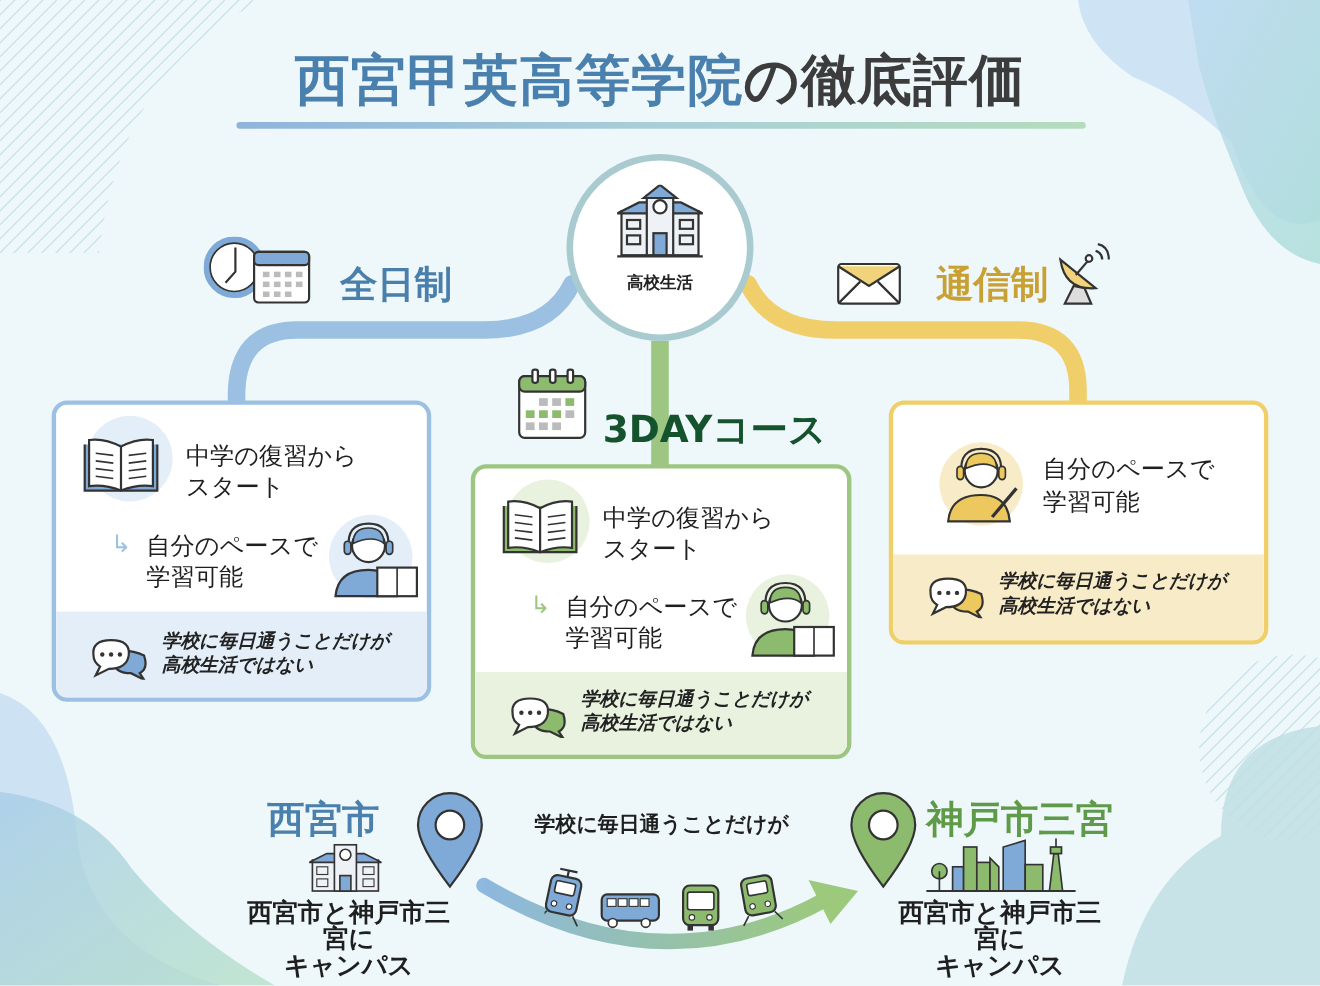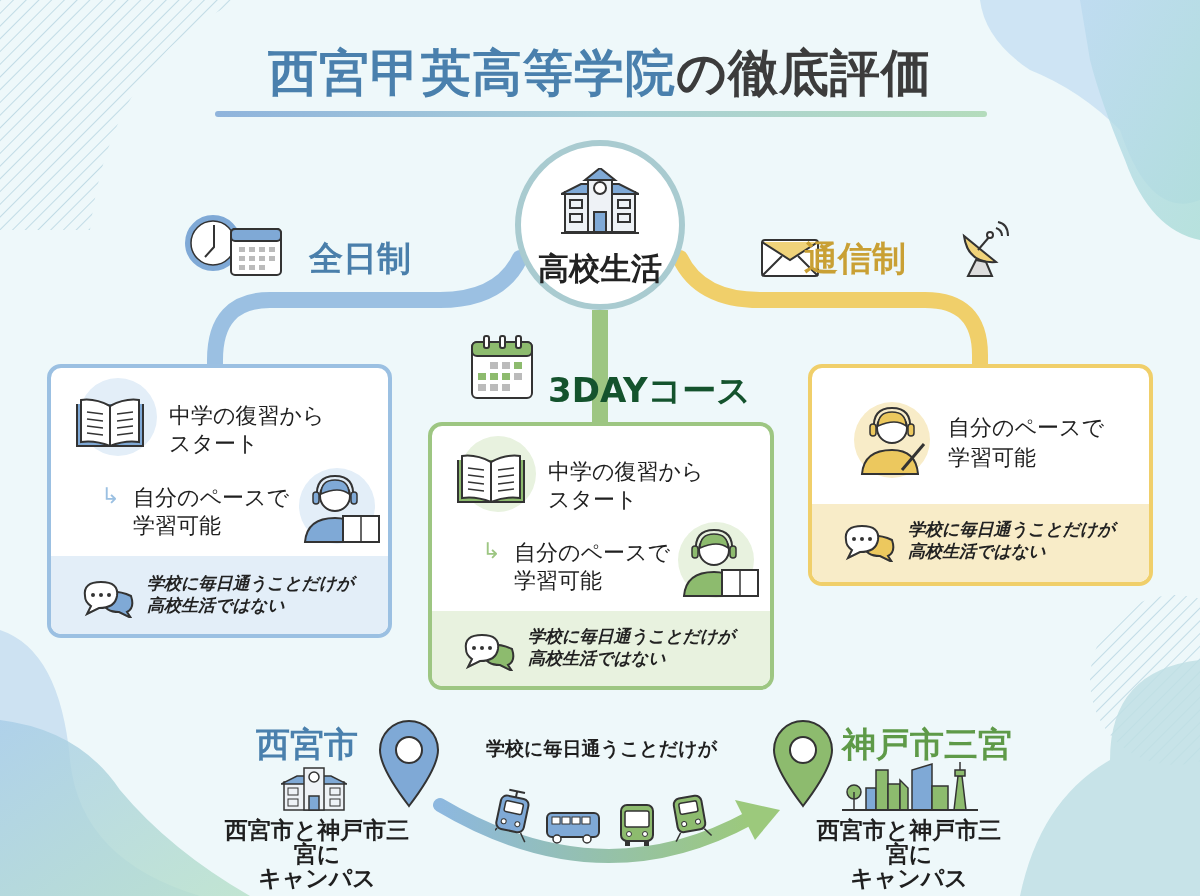--- a/index.html
+++ b/index.html
@@ -14,7 +14,7 @@
     background:linear-gradient(90deg,#8fb4dc,#a9cfd8,#b4dcbc);}
   .hub{position:absolute;left:515px;top:140px;width:170px;height:170px;border-radius:50%;
     background:#fff;box-sizing:border-box;border:6px solid #a9cbd0;}
-  .hub-label{position:absolute;left:0;width:158px;top:102px;text-align:center;font-size:31px;font-weight:bold;color:#222;}
+  .hub-label{position:absolute;left:0;width:158px;top:102px;text-align:center;font-size:15px;font-weight:bold;color:#222;}
   .cat-label{position:absolute;font-size:34px;font-weight:bold;}
   .card{position:absolute;background:#fff;box-sizing:border-box;border-radius:14px;overflow:hidden;}
   .card .foot{position:absolute;left:0;right:0;bottom:0;}

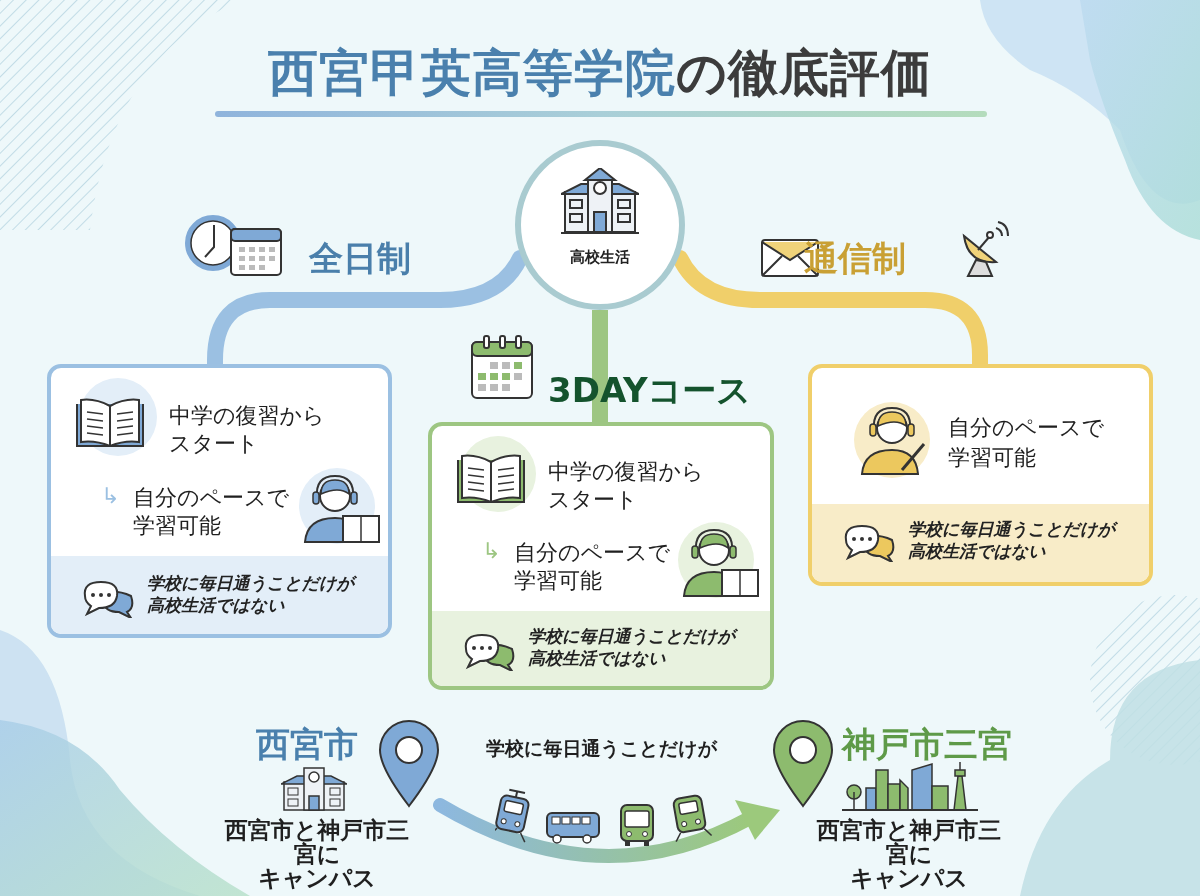--- a/index.html
+++ b/index.html
@@ -115,7 +115,7 @@
   <path d="M2 4 L30 22 L58 4" fill="#f0d37a" stroke="#333" stroke-width="2"></path>
   <path d="M2 38 L22 18 M58 38 L38 18" stroke="#333" stroke-width="2" fill="none"></path>
 </svg>
-<div class="cat-label" style="left:804px;top:236px;color:#c9a034;">通信制</div>
+<div class="cat-label" style="left:851px;top:236px;color:#c9a034;">通信制</div>
 <svg class="abs" style="left:958px;top:218px;" width="60" height="62" viewBox="0 0 60 62">
   <path d="M6 18 Q10 46 38 44 Z" fill="#f0d37a" stroke="#333" stroke-width="2"></path>
   <line x1="20" y1="32" x2="32" y2="18" stroke="#333" stroke-width="2"></line>

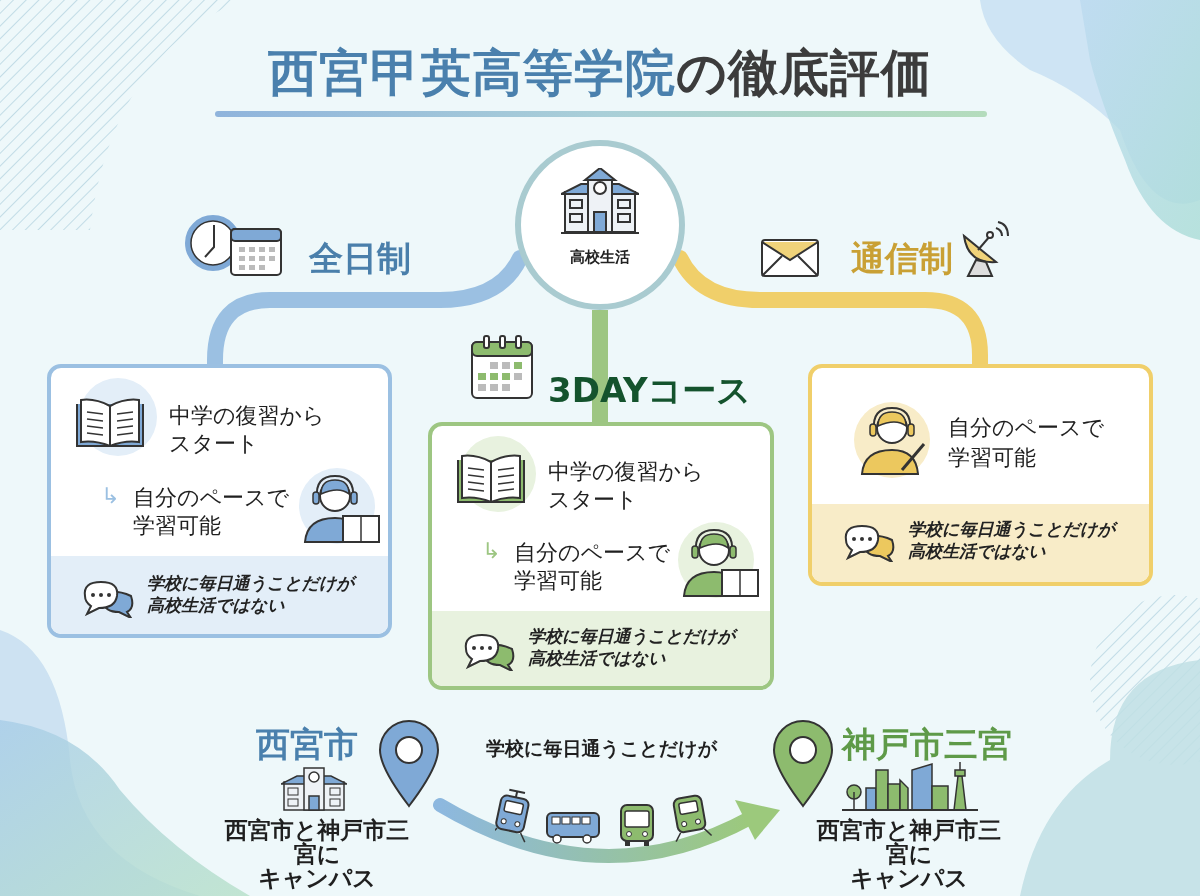--- a/index.html
+++ b/index.html
@@ -265,7 +265,7 @@
   </div>
 </div>
 
-<div class="place" style="left:256px;top:722px;color:#4a80ad;text-align:right;">西宮市</div>
+<div class="place" style="left:243px;top:722px;color:#4a80ad;text-align:right;">西宮市</div>
 <svg class="abs" style="left:378px;top:720px;" width="62" height="88" viewBox="0 0 62 88">
   <path d="M31 86 Q2 48 2 30 A29 29 0 0 1 60 30 Q60 48 31 86 Z" fill="#7fa9d6" stroke="#333" stroke-width="2"></path>
   <circle cx="31" cy="30" r="13" fill="#fff" stroke="#333" stroke-width="2"></circle>

